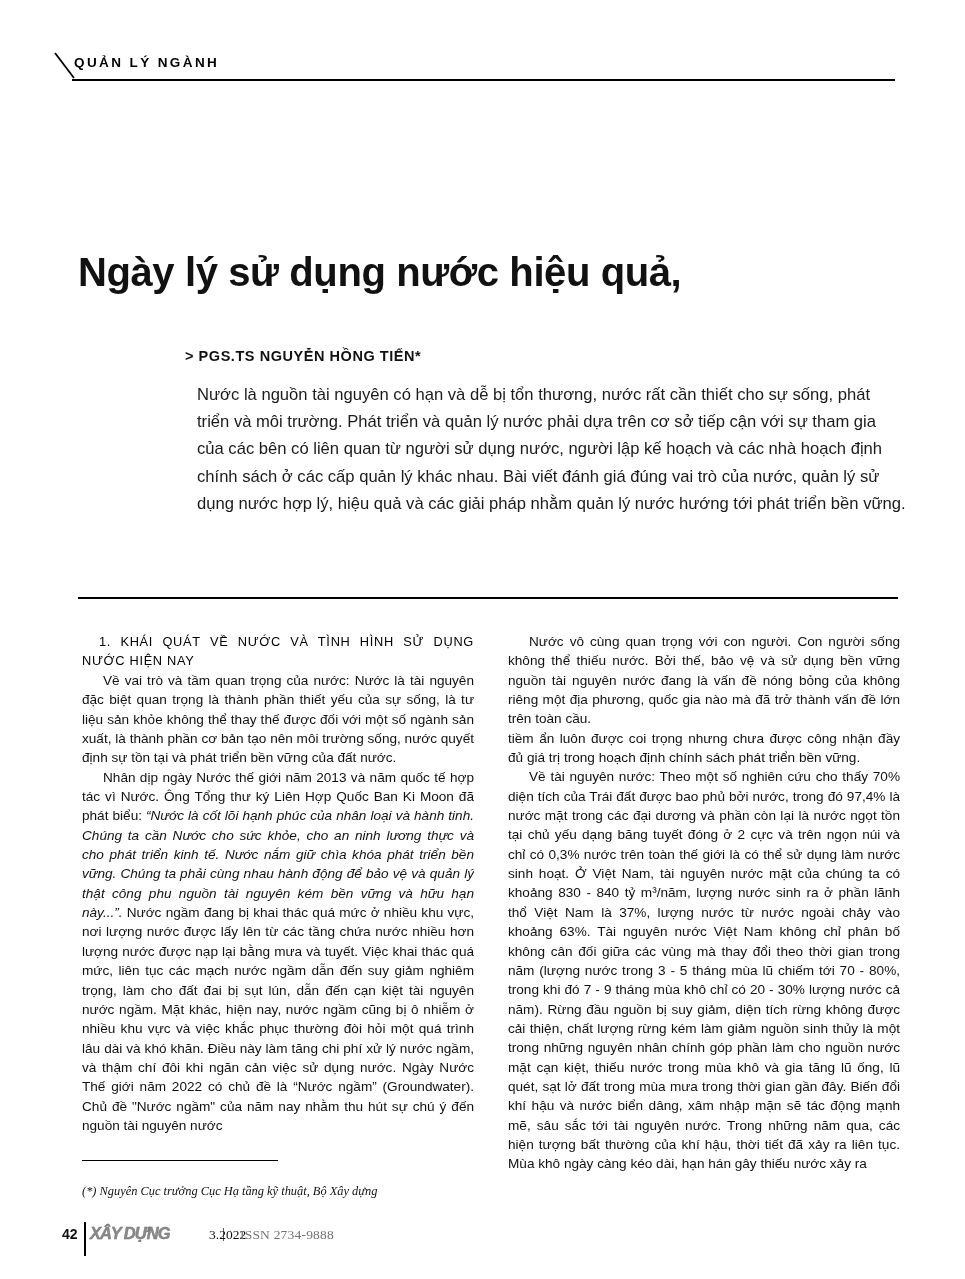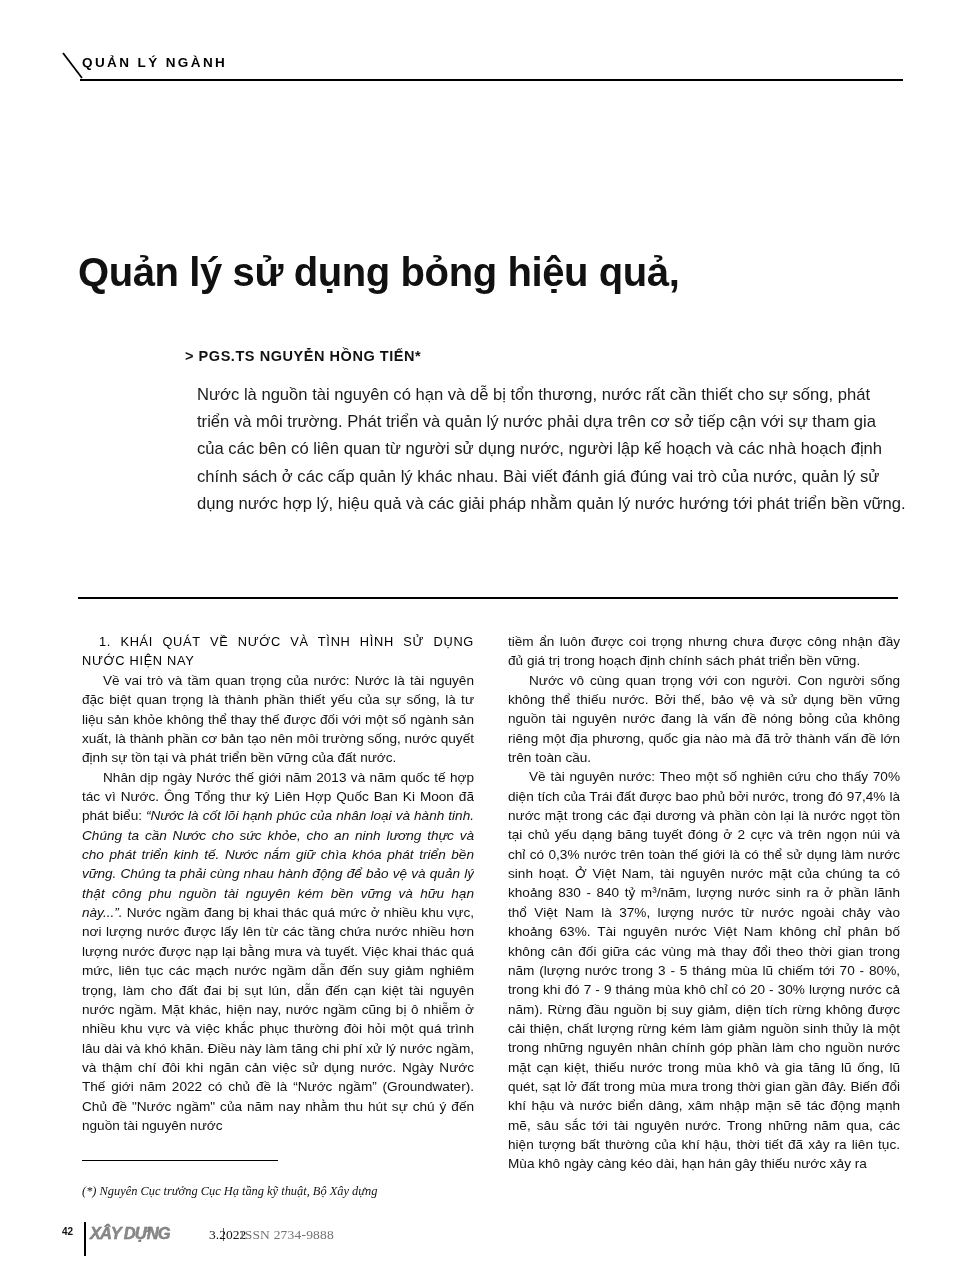--- a/index.html
+++ b/index.html
@@ -19,7 +19,7 @@
   
   .running-head {
     position: absolute;
-    left: 62px;
+    left: 54px;
     top: 52px;
     width: 841px;
     height: 30px;

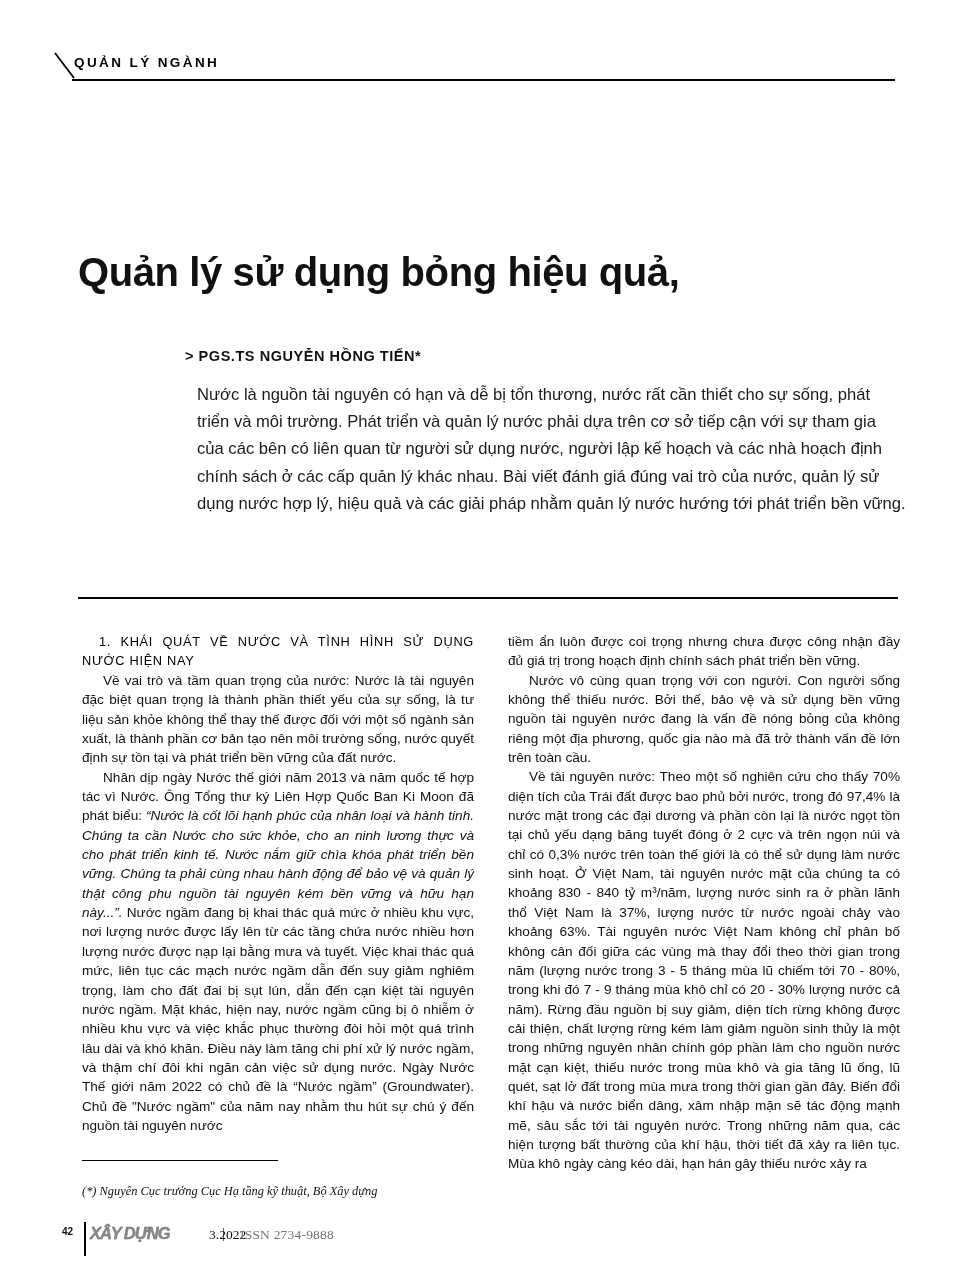--- a/index.html
+++ b/index.html
@@ -246,7 +246,7 @@
 </div>
 
 <h1 class="headline">
-  <span class="hl-line">Quản lý sử dụng bỏng hiệu quả,</span>
+  <span class="hl-line">Ngày lý sử dụng nước hiệu quả,</span>
 </h1>
 
 <div class="byline">&gt; PGS.TS NGUYỄN HỒNG TIẾN*</div>

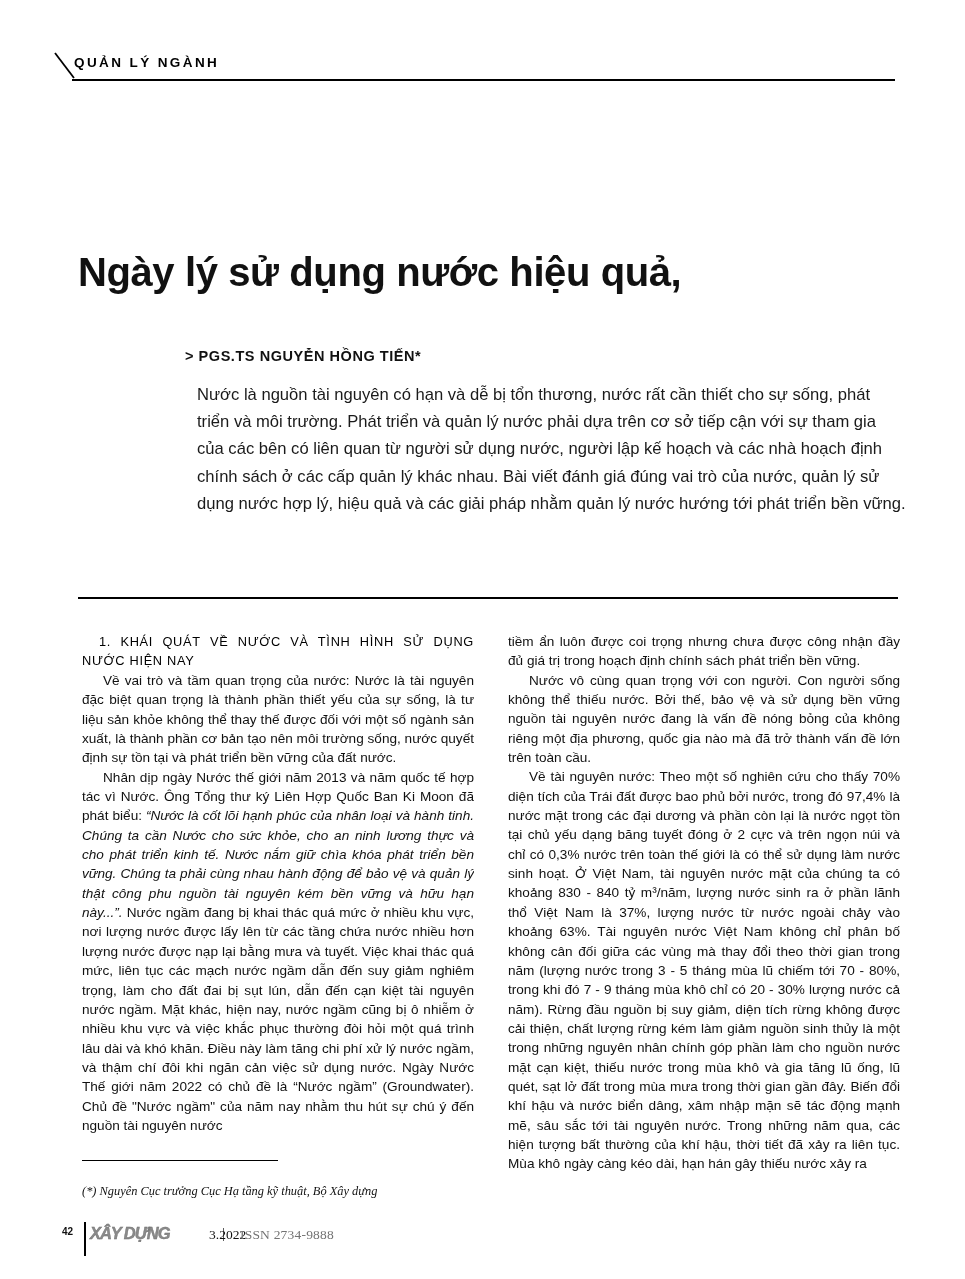--- a/index.html
+++ b/index.html
@@ -266,8 +266,8 @@
   </div>
 
   <div class="col col-right">
+    <p class="para">Nước vô cùng quan trọng với con người. Con người sống không thể thiếu nước. Bởi thế, bảo vệ và sử dụng bền vững nguồn tài nguyên nước đang là vấn đề nóng bỏng của không riêng một địa phương, quốc gia nào mà đã trở thành vấn đề lớn trên toàn cầu.</p>
     <p class="para no-indent">tiềm ẩn luôn được coi trọng nhưng chưa được công nhận đầy đủ giá trị trong hoạch định chính sách phát triển bền vững.</p>
-    <p class="para">Nước vô cùng quan trọng với con người. Con người sống không thể thiếu nước. Bởi thế, bảo vệ và sử dụng bền vững nguồn tài nguyên nước đang là vấn đề nóng bỏng của không riêng một địa phương, quốc gia nào mà đã trở thành vấn đề lớn trên toàn cầu.</p>
     <p class="para">Về tài nguyên nước: Theo một số nghiên cứu cho thấy 70% diện tích của Trái đất được bao phủ bởi nước, trong đó 97,4% là nước mặt trong các đại dương và phần còn lại là nước ngọt tồn tại chủ yếu dạng băng tuyết đóng ở 2 cực và trên ngọn núi và chỉ có 0,3% nước trên toàn thế giới là có thể sử dụng làm nước sinh hoạt. Ở Việt Nam, tài nguyên nước mặt của chúng ta có khoảng 830 - 840 tỷ m³/năm, lượng nước sinh ra ở phần lãnh thổ Việt Nam là 37%, lượng nước từ nước ngoài chảy vào khoảng 63%. Tài nguyên nước Việt Nam không chỉ phân bố không cân đối giữa các vùng mà thay đổi theo thời gian trong năm (lượng nước trong 3 - 5 tháng mùa lũ chiếm tới 70 - 80%, trong khi đó 7 - 9 tháng mùa khô chỉ có 20 - 30% lượng nước cả năm). Rừng đầu nguồn bị suy giảm, diện tích rừng không được cải thiện, chất lượng rừng kém làm giảm nguồn sinh thủy là một trong những nguyên nhân chính góp phần làm cho nguồn nước mặt cạn kiệt, thiếu nước trong mùa khô và gia tăng lũ ống, lũ quét, sạt lở đất trong mùa mưa trong thời gian gần đây. Biến đổi khí hậu và nước biển dâng, xâm nhập mặn sẽ tác động mạnh mẽ, sâu sắc tới tài nguyên nước. Trong những năm qua, các hiện tượng bất thường của khí hậu, thời tiết đã xảy ra liên tục. Mùa khô ngày càng kéo dài, hạn hán gây thiếu nước xảy ra</p>
   </div>
 

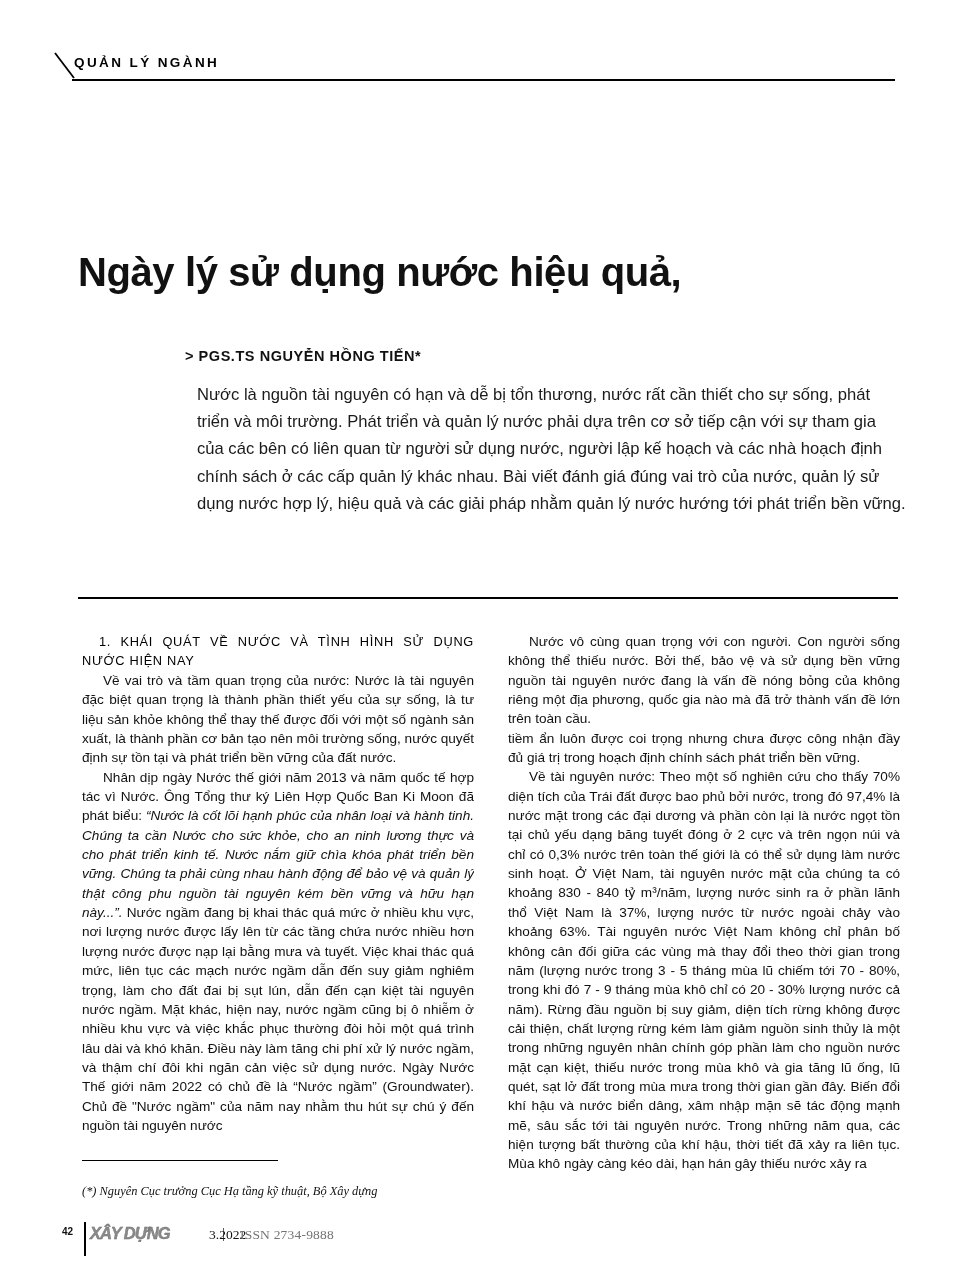--- a/index.html
+++ b/index.html
@@ -181,7 +181,7 @@
     top: 4px;
     font-family: "Liberation Sans", sans-serif;
     font-weight: 700;
-    font-size: 10px;
+    font-size: 14px;
     color: #111;
   }
   .footer .pg-bar {

